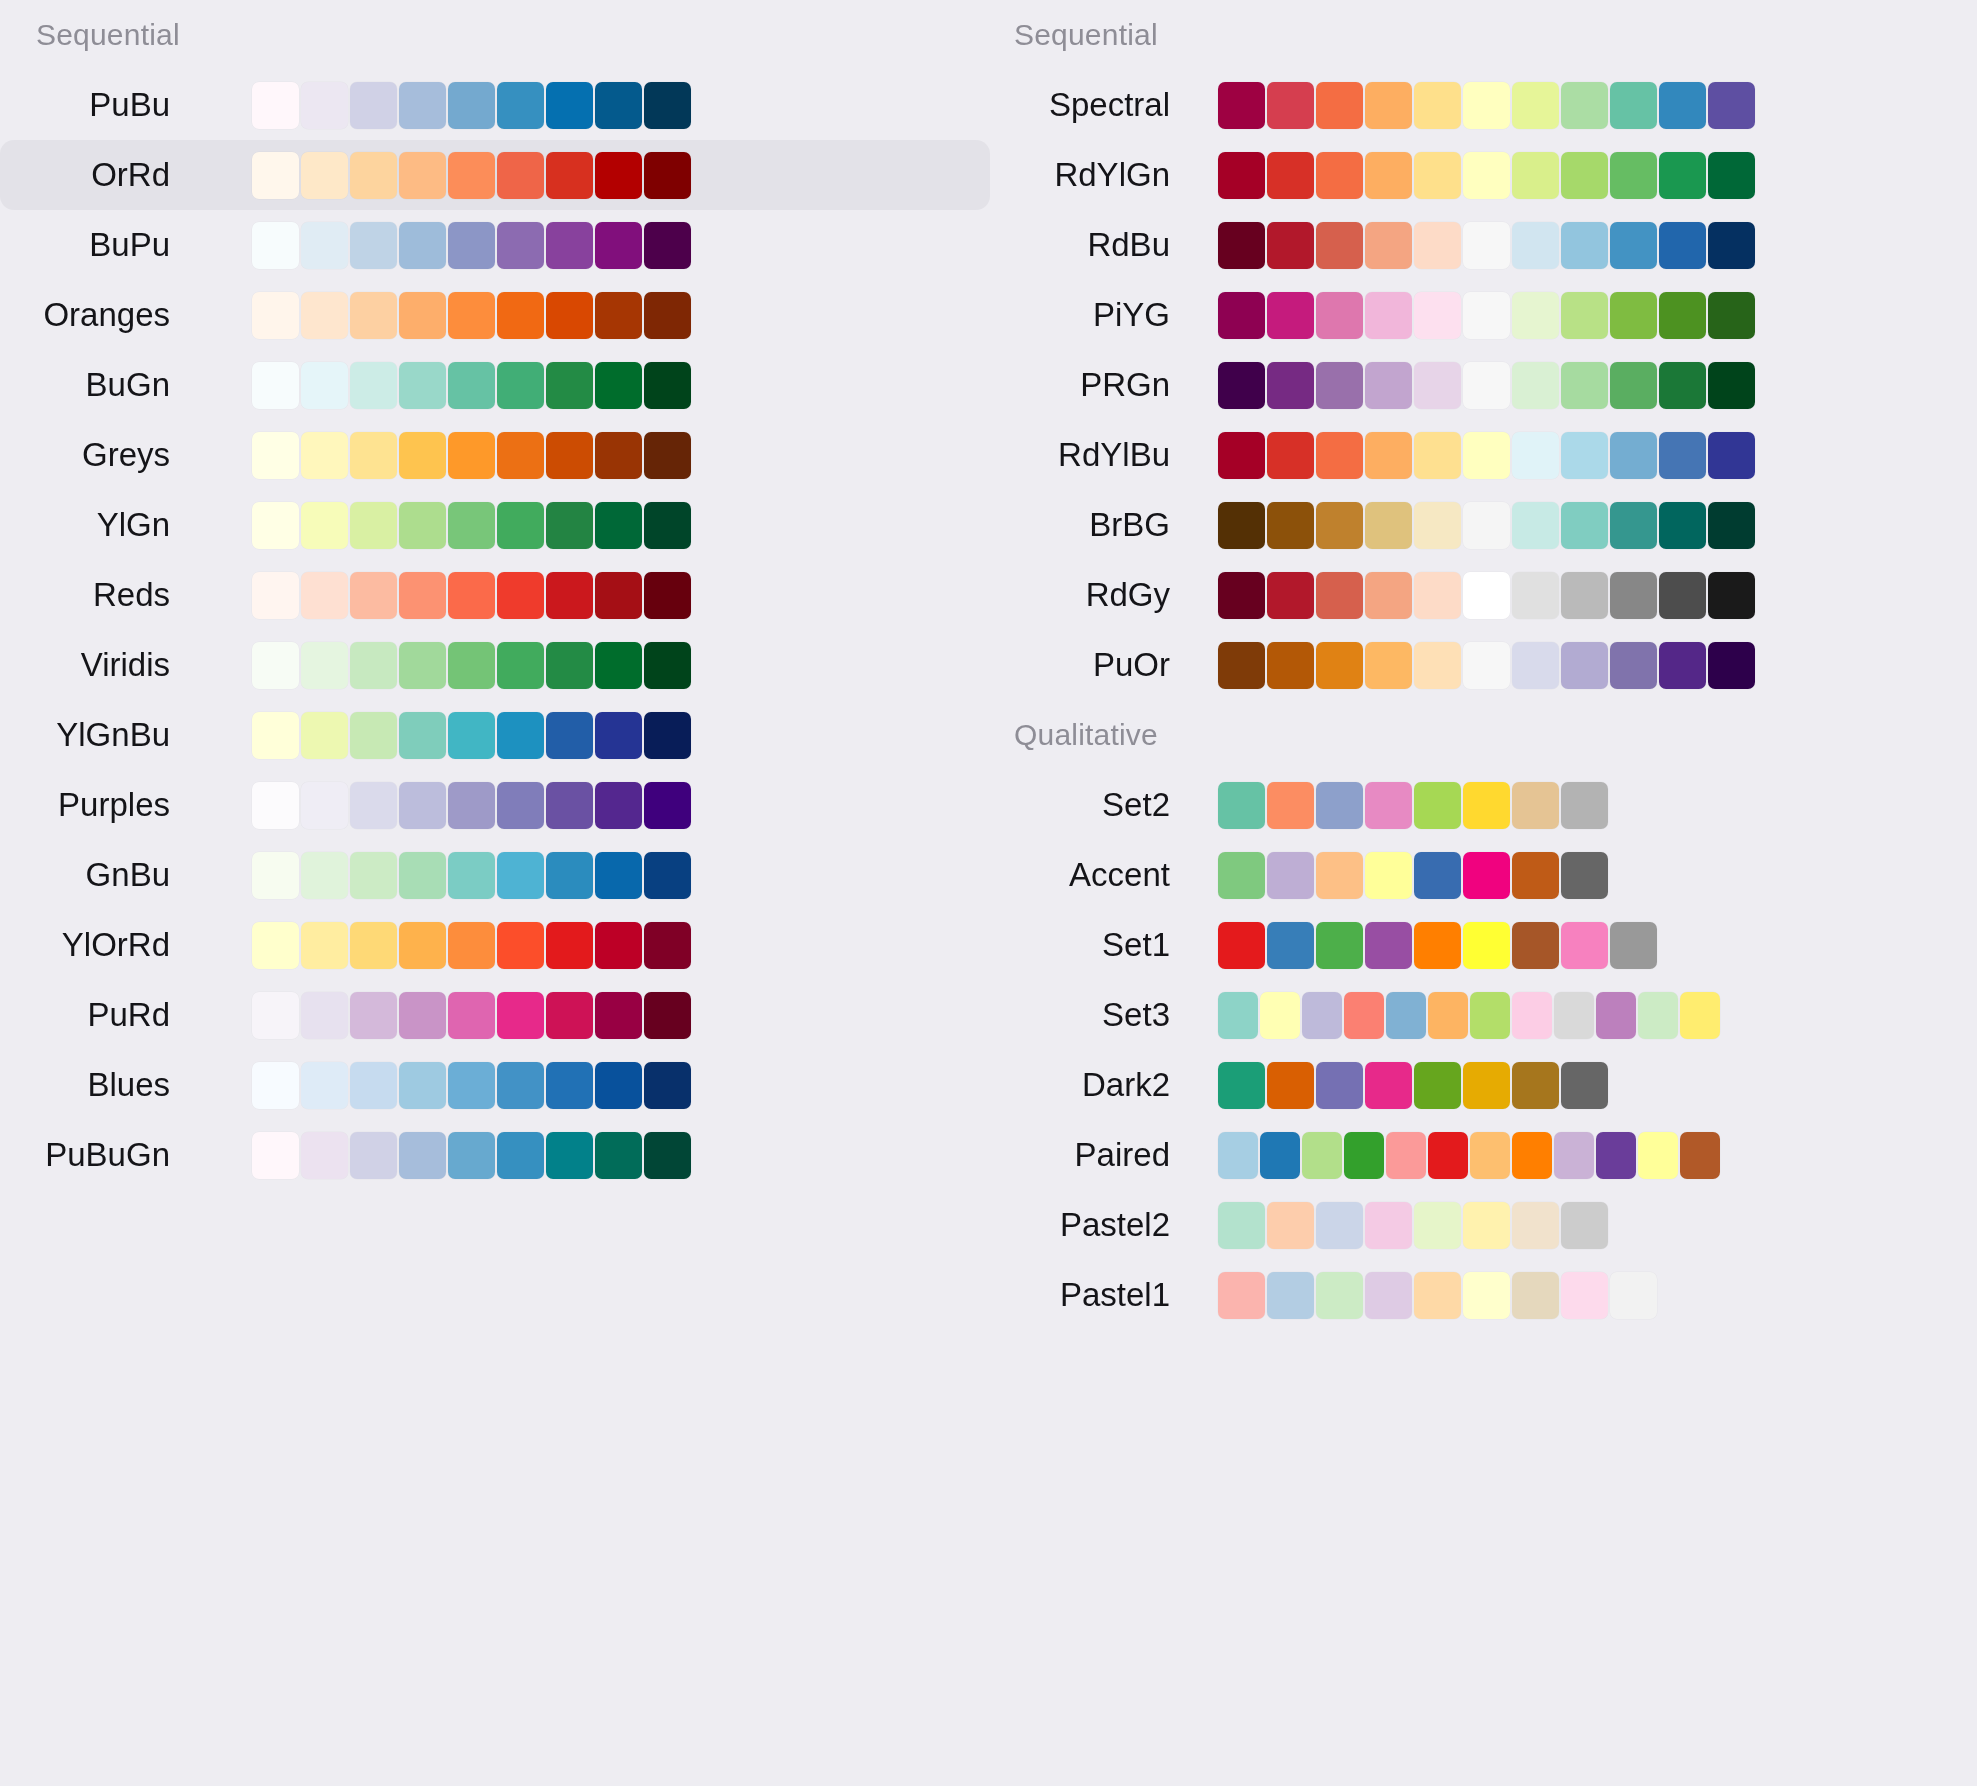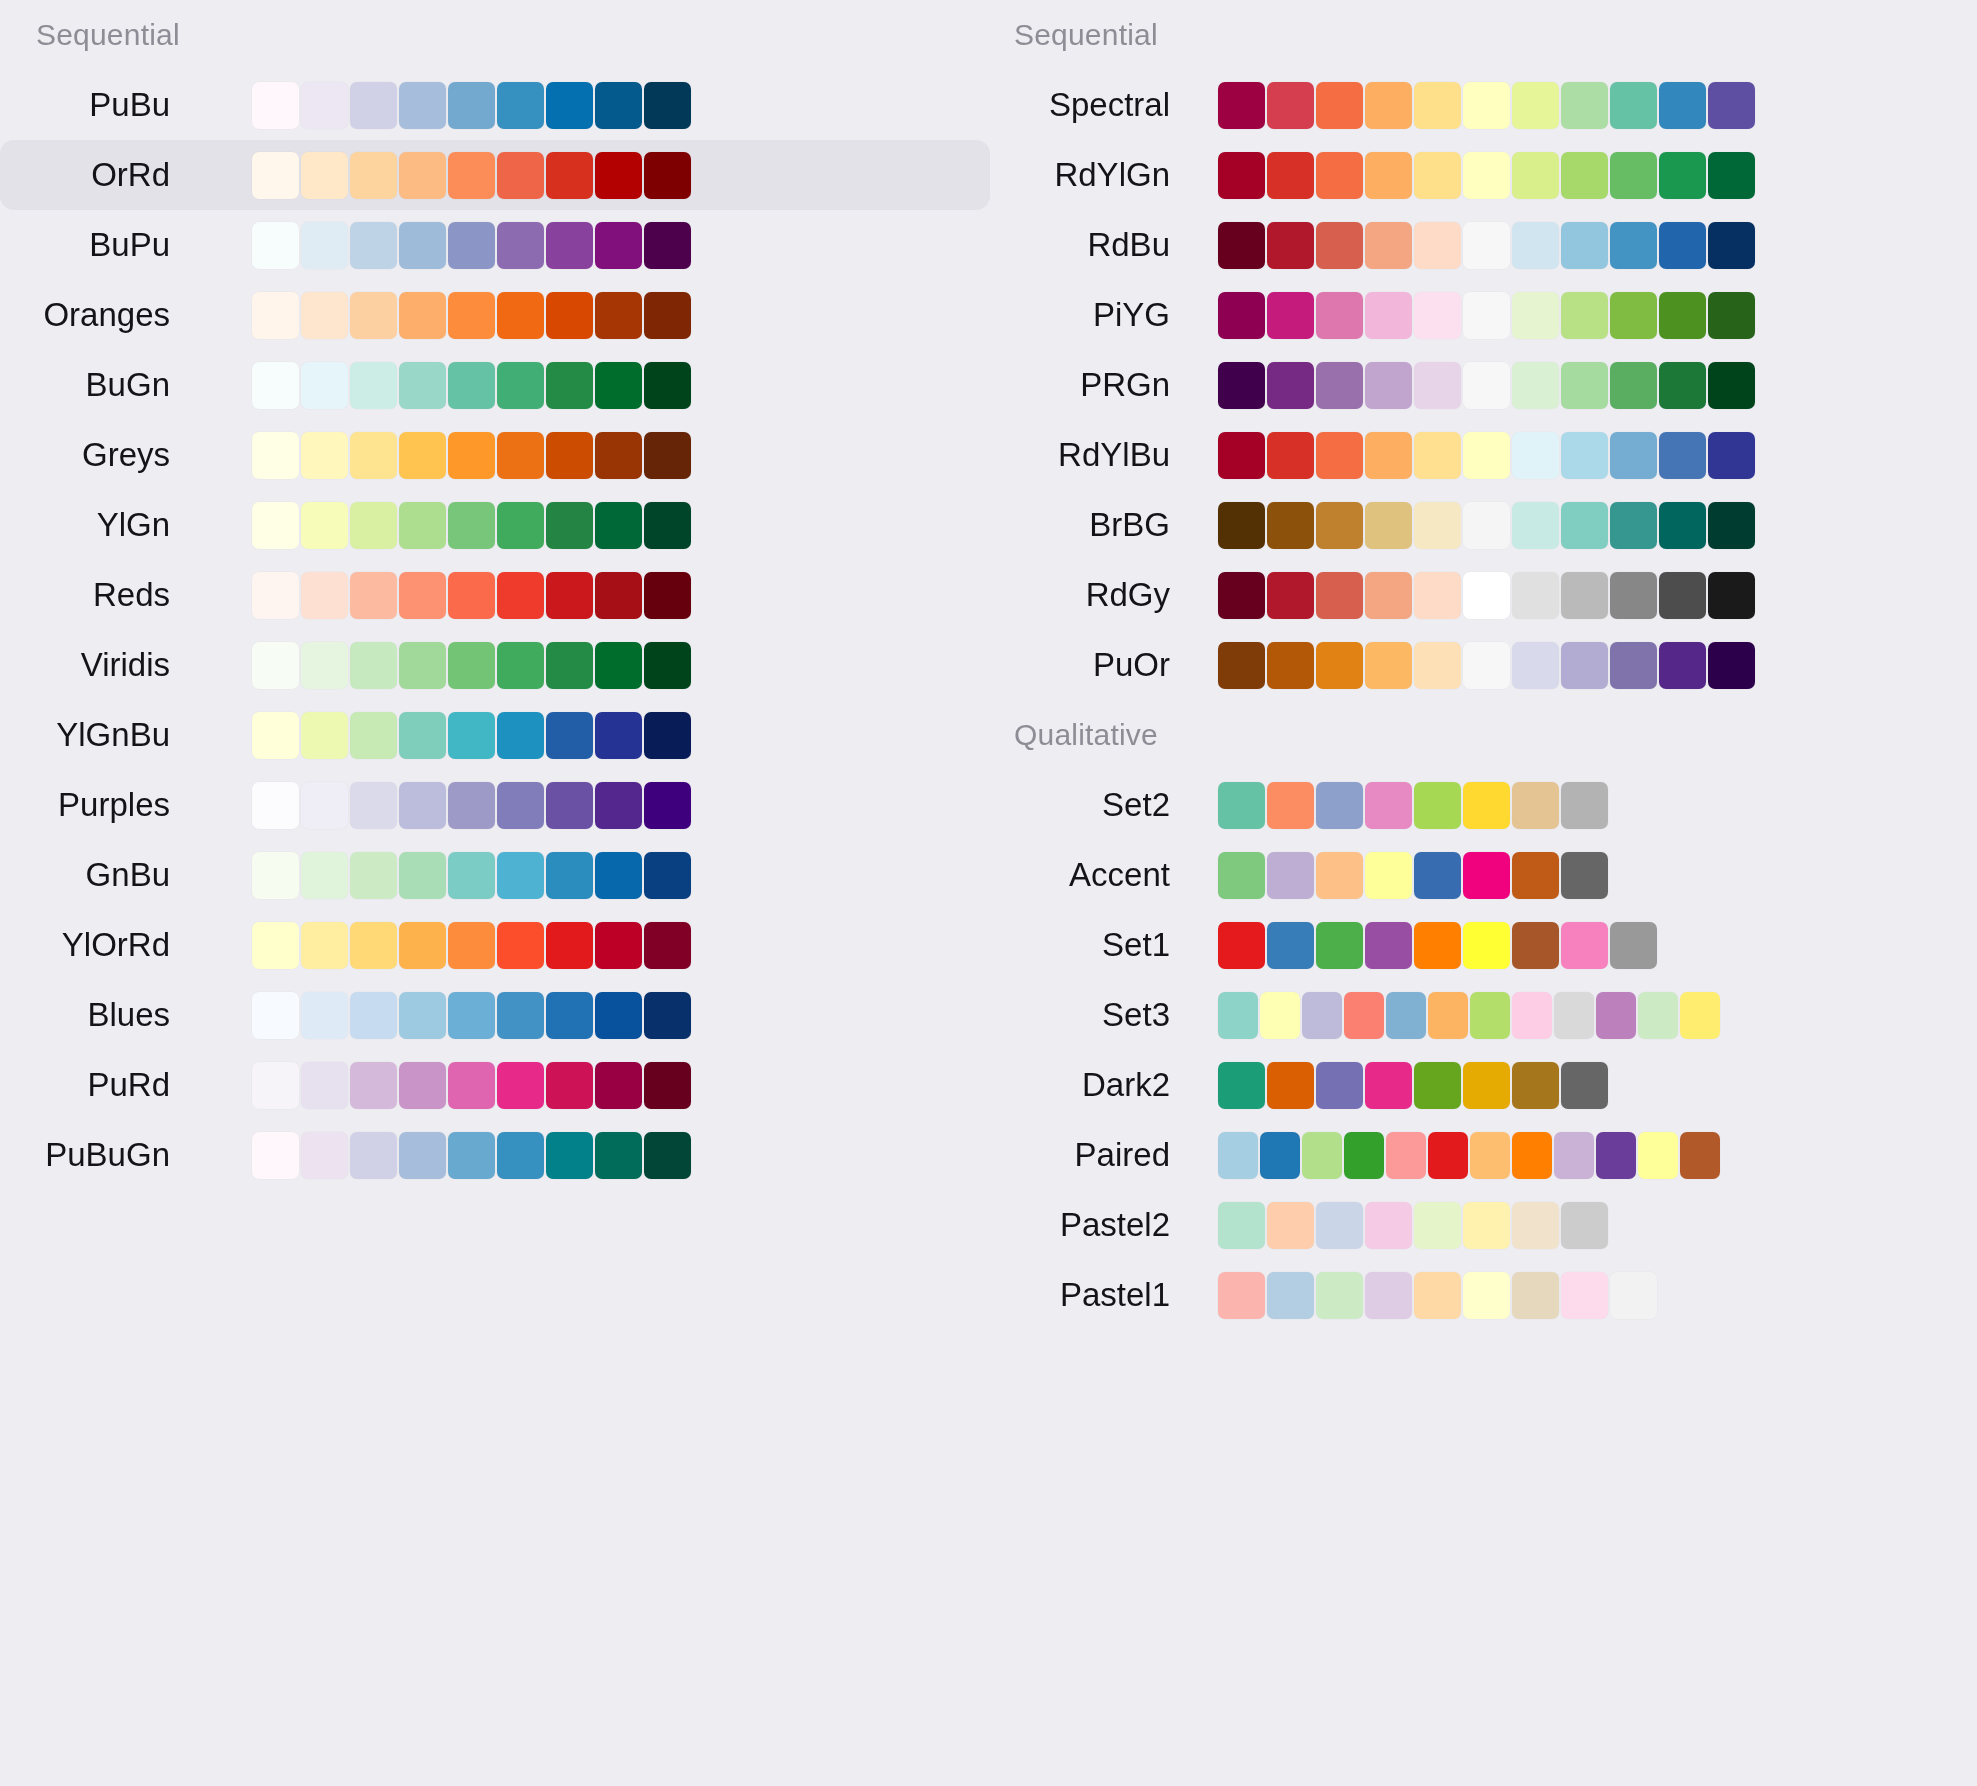--- a/index.html
+++ b/index.html
@@ -252,6 +252,20 @@
           </div>
         </div>
         <div class="palette-row">
+          <div class="row-label">PuRd</div>
+          <div class="swatches sz-wide">
+            <div class="swatch" style="background: rgb(247, 244, 249);"></div>
+            <div class="swatch" style="background: rgb(231, 225, 239);"></div>
+            <div class="swatch" style="background: rgb(212, 185, 218);"></div>
+            <div class="swatch" style="background: rgb(201, 148, 199);"></div>
+            <div class="swatch" style="background: rgb(223, 101, 176);"></div>
+            <div class="swatch" style="background: rgb(231, 41, 138);"></div>
+            <div class="swatch" style="background: rgb(206, 18, 86);"></div>
+            <div class="swatch" style="background: rgb(152, 0, 67);"></div>
+            <div class="swatch" style="background: rgb(103, 0, 31);"></div>
+          </div>
+        </div>
+        <div class="palette-row">
           <div class="row-label">Blues</div>
           <div class="swatches sz-wide">
             <div class="swatch" style="background: rgb(247, 251, 255);"></div>
@@ -263,20 +277,6 @@
             <div class="swatch" style="background: rgb(33, 113, 181);"></div>
             <div class="swatch" style="background: rgb(8, 81, 156);"></div>
             <div class="swatch" style="background: rgb(8, 48, 107);"></div>
-          </div>
-        </div>
-        <div class="palette-row">
-          <div class="row-label">PuRd</div>
-          <div class="swatches sz-wide">
-            <div class="swatch" style="background: rgb(247, 244, 249);"></div>
-            <div class="swatch" style="background: rgb(231, 225, 239);"></div>
-            <div class="swatch" style="background: rgb(212, 185, 218);"></div>
-            <div class="swatch" style="background: rgb(201, 148, 199);"></div>
-            <div class="swatch" style="background: rgb(223, 101, 176);"></div>
-            <div class="swatch" style="background: rgb(231, 41, 138);"></div>
-            <div class="swatch" style="background: rgb(206, 18, 86);"></div>
-            <div class="swatch" style="background: rgb(152, 0, 67);"></div>
-            <div class="swatch" style="background: rgb(103, 0, 31);"></div>
           </div>
         </div>
         <div class="palette-row">

